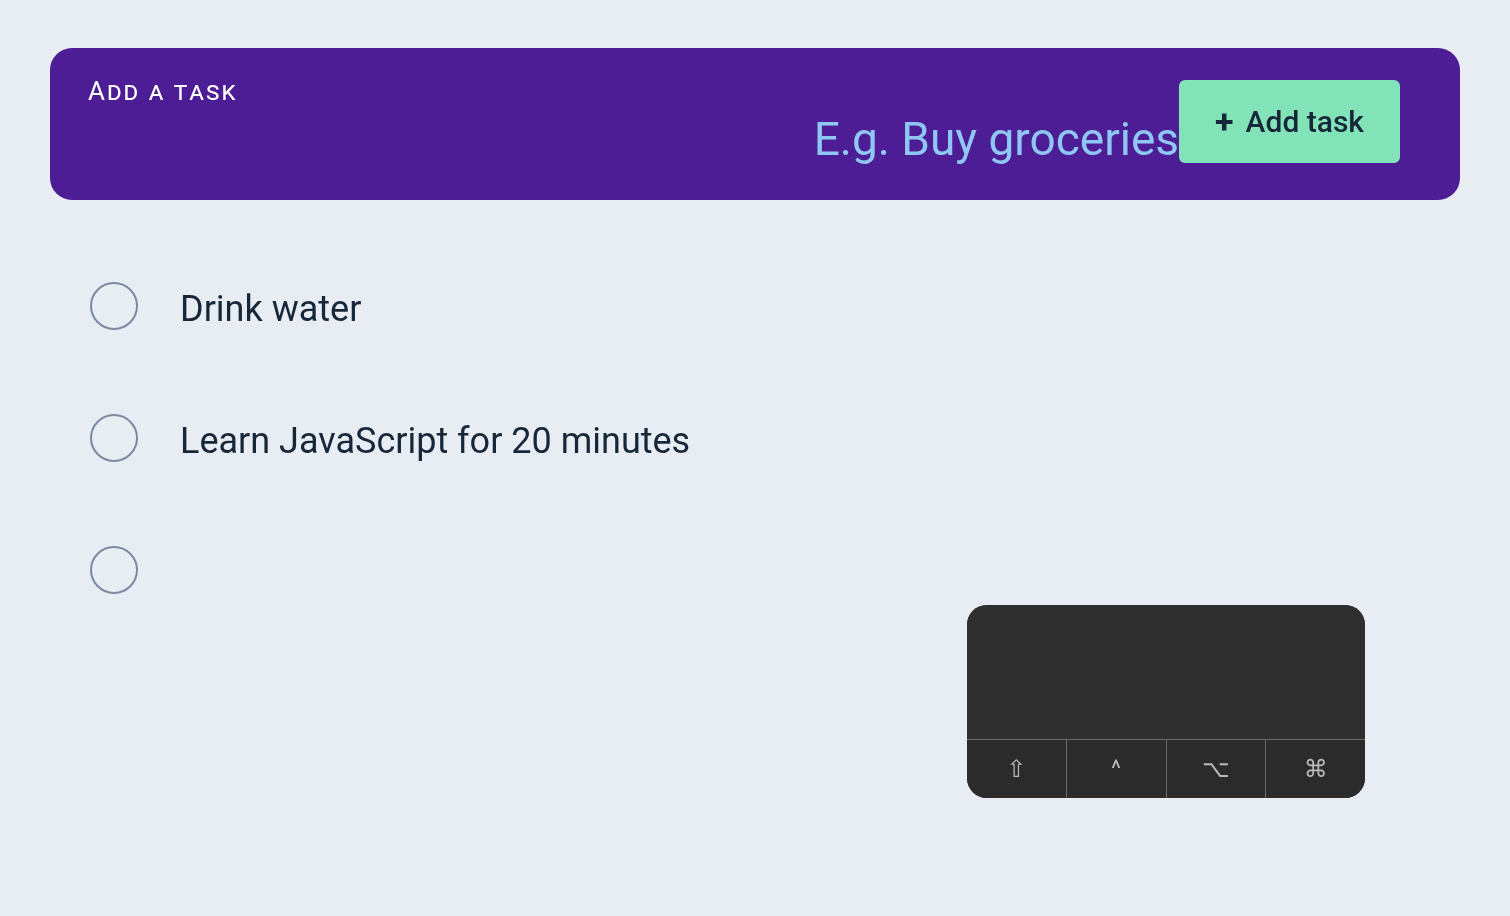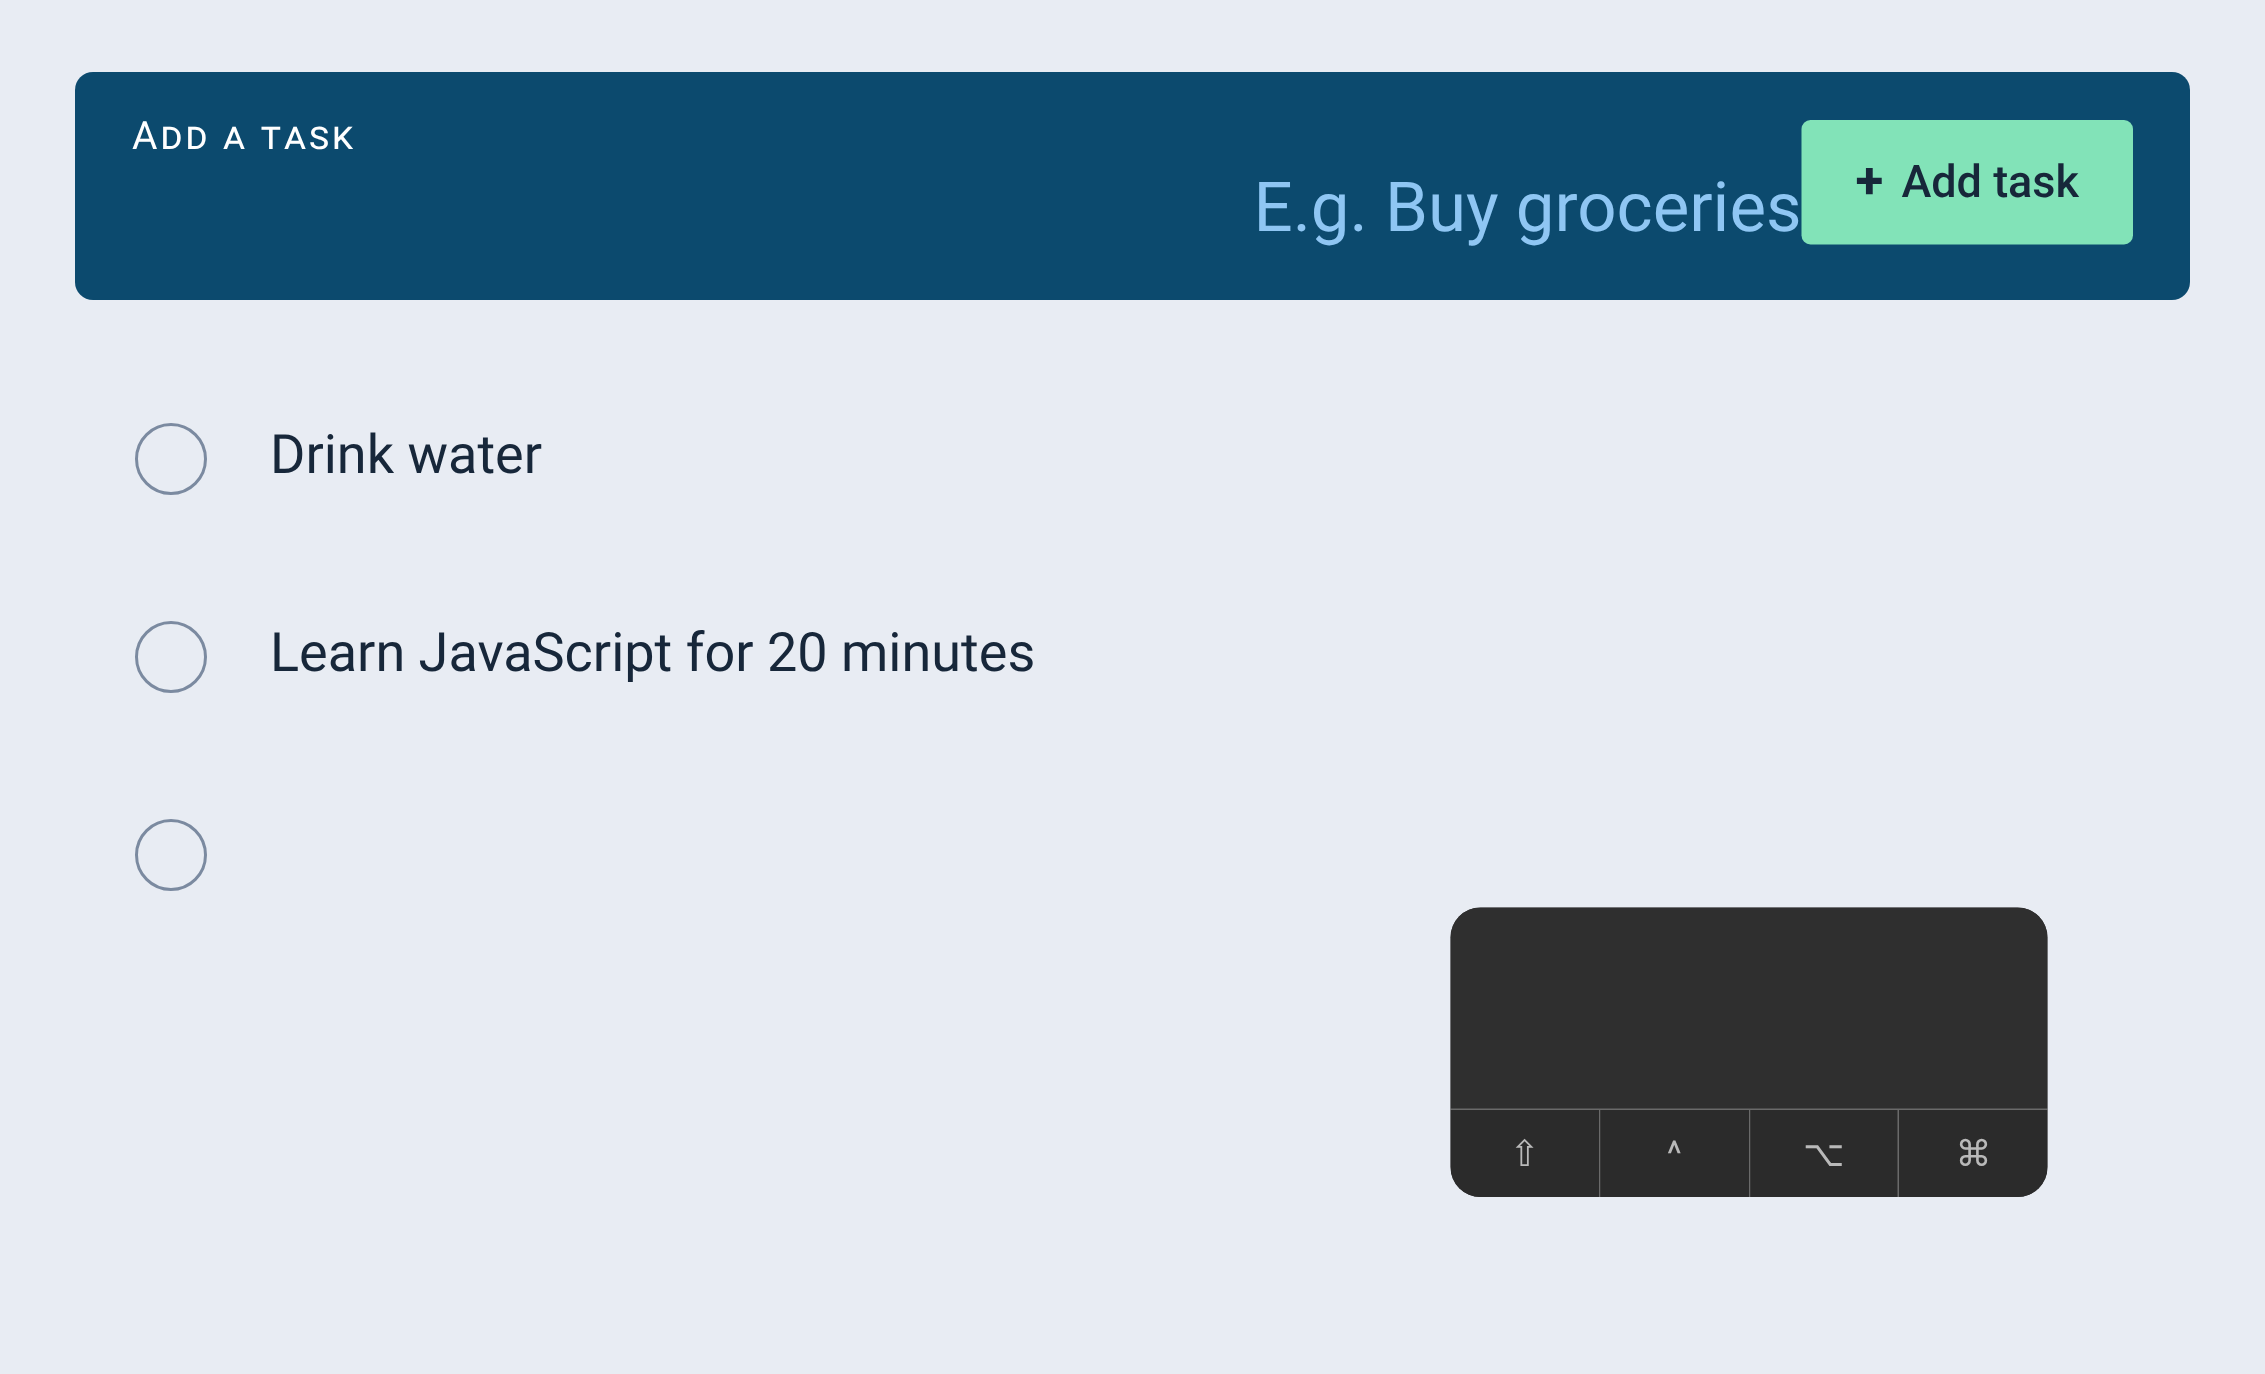--- a/index.html
+++ b/index.html
@@ -19,9 +19,9 @@
     padding: 48px 50px 0 50px;
   }
   .add-task-panel {
-    background: #0c4a6e;
-    border-radius: 12px;
-    padding: 28px 38px 34px 38px;
+    background: #4c1d95;
+    border-radius: 22px;
+    padding: 28px 60px 34px 38px;
     display: flex;
     align-items: center;
     justify-content: space-between;

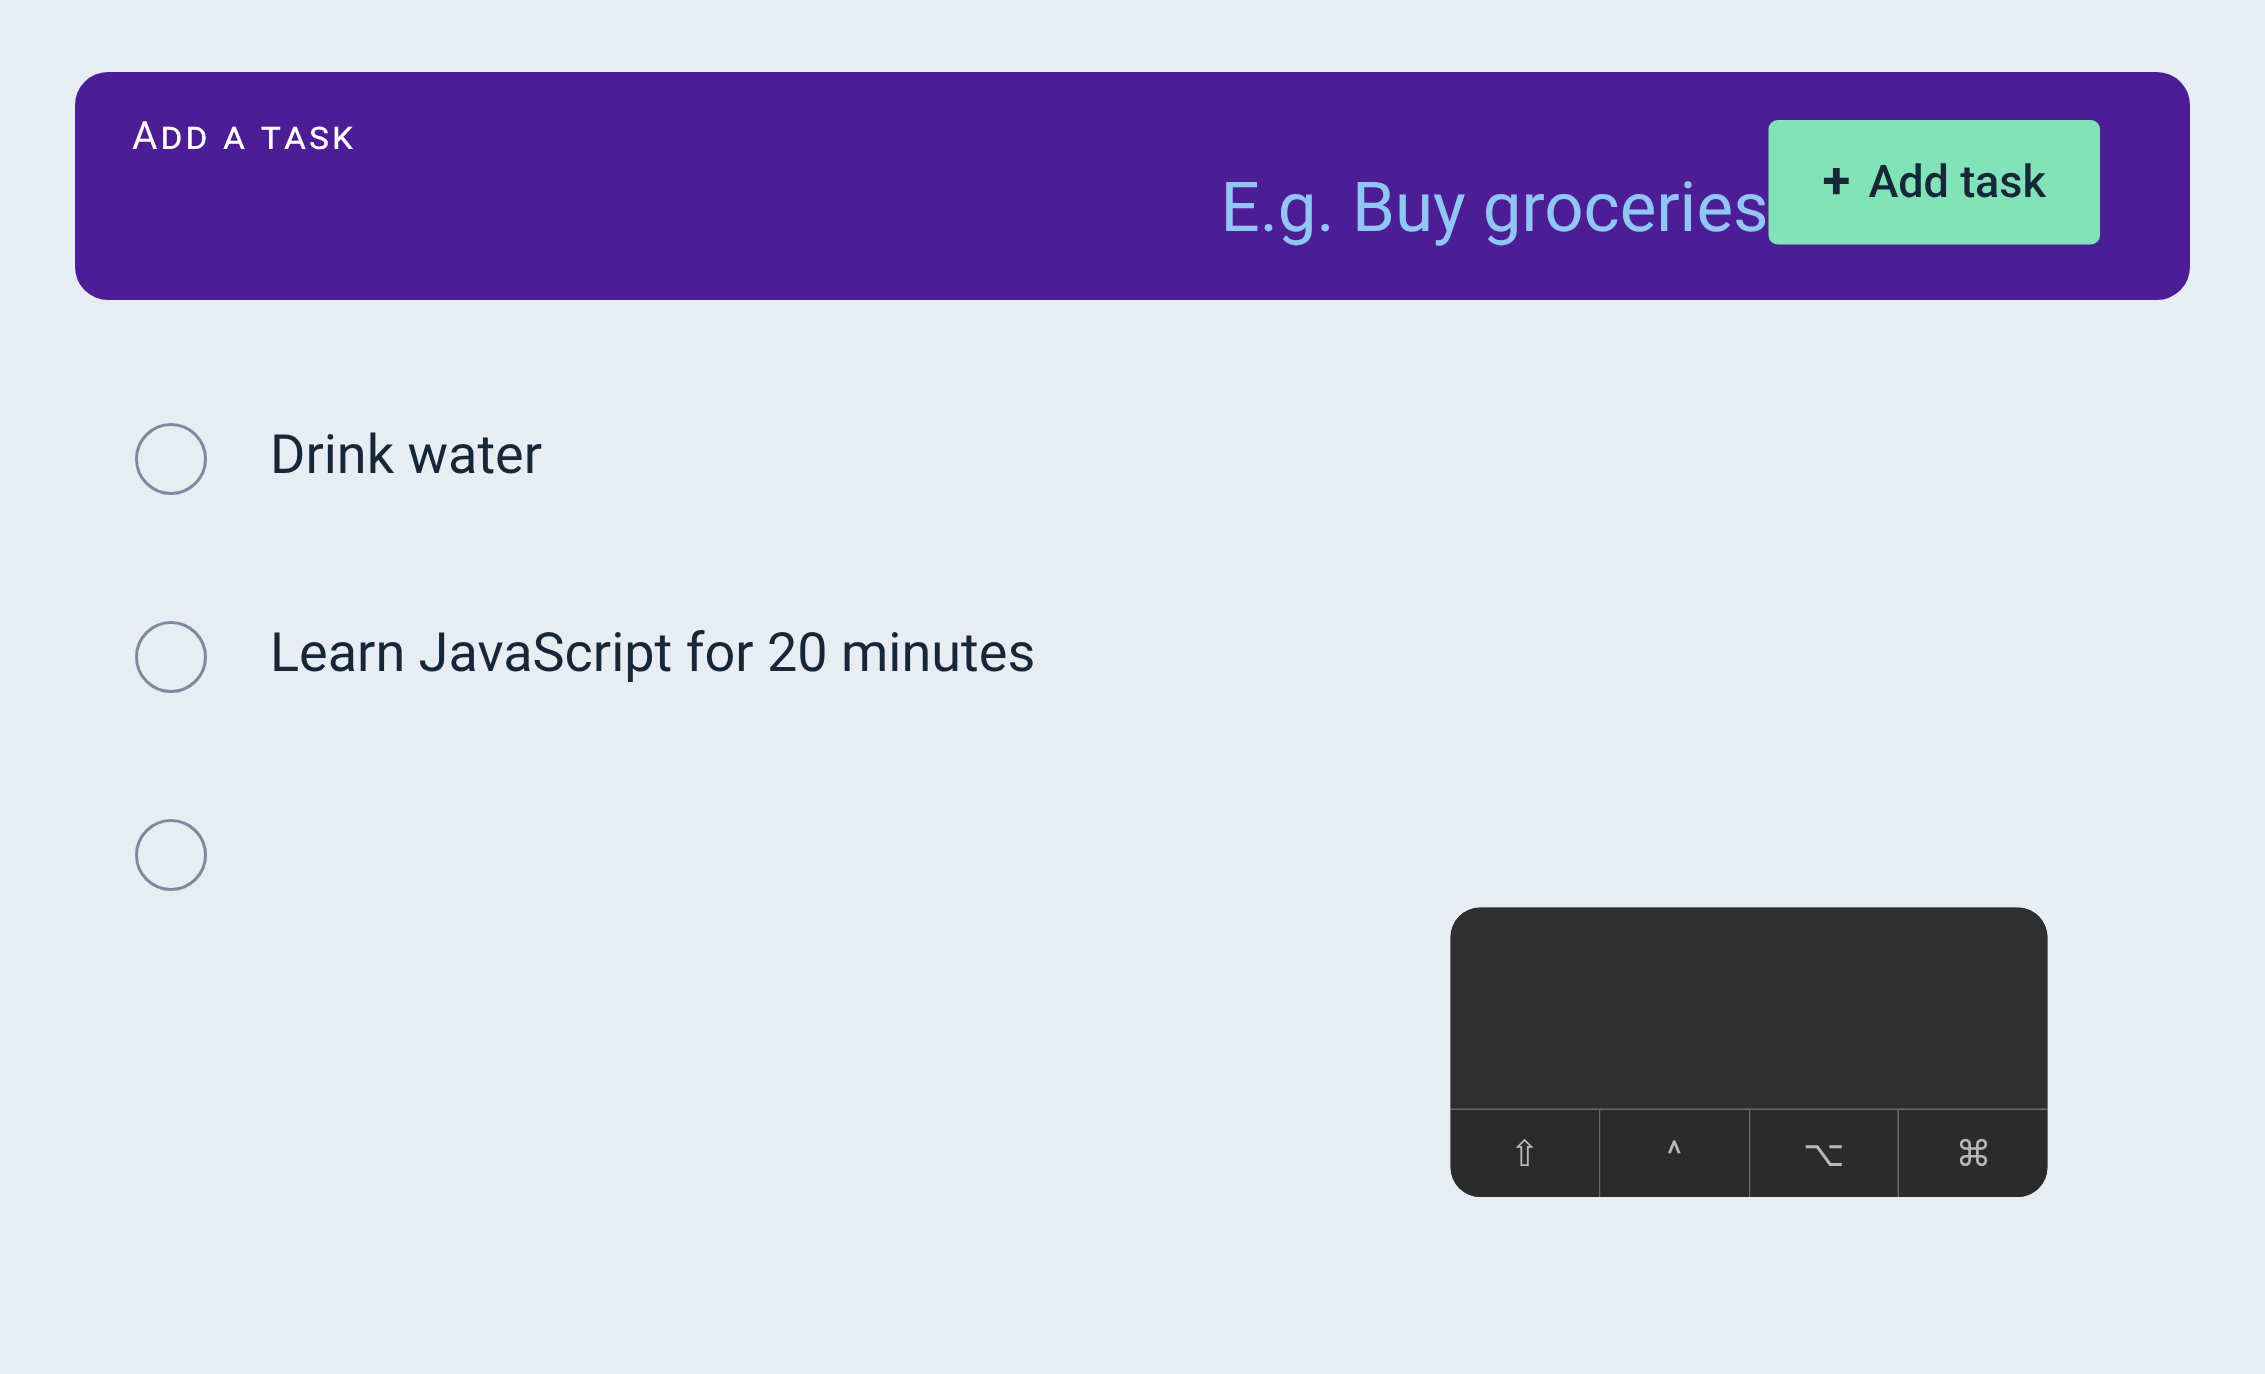--- a/index.html
+++ b/index.html
@@ -76,7 +76,7 @@
   }
   .task-item {
     display: flex;
-    align-items: flex-start;
+    align-items: flex-end;
     gap: 42px;
     padding: 24px 0;
     margin-bottom: 36px;

